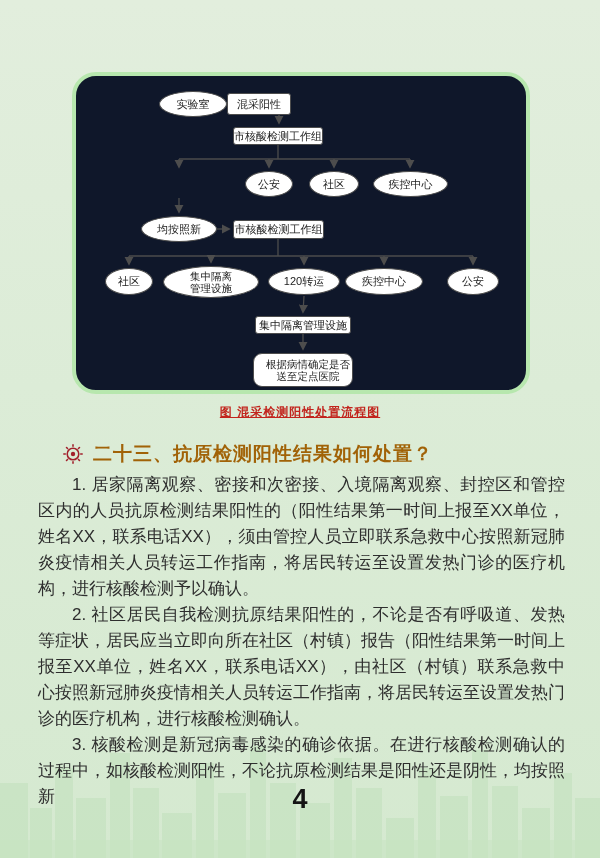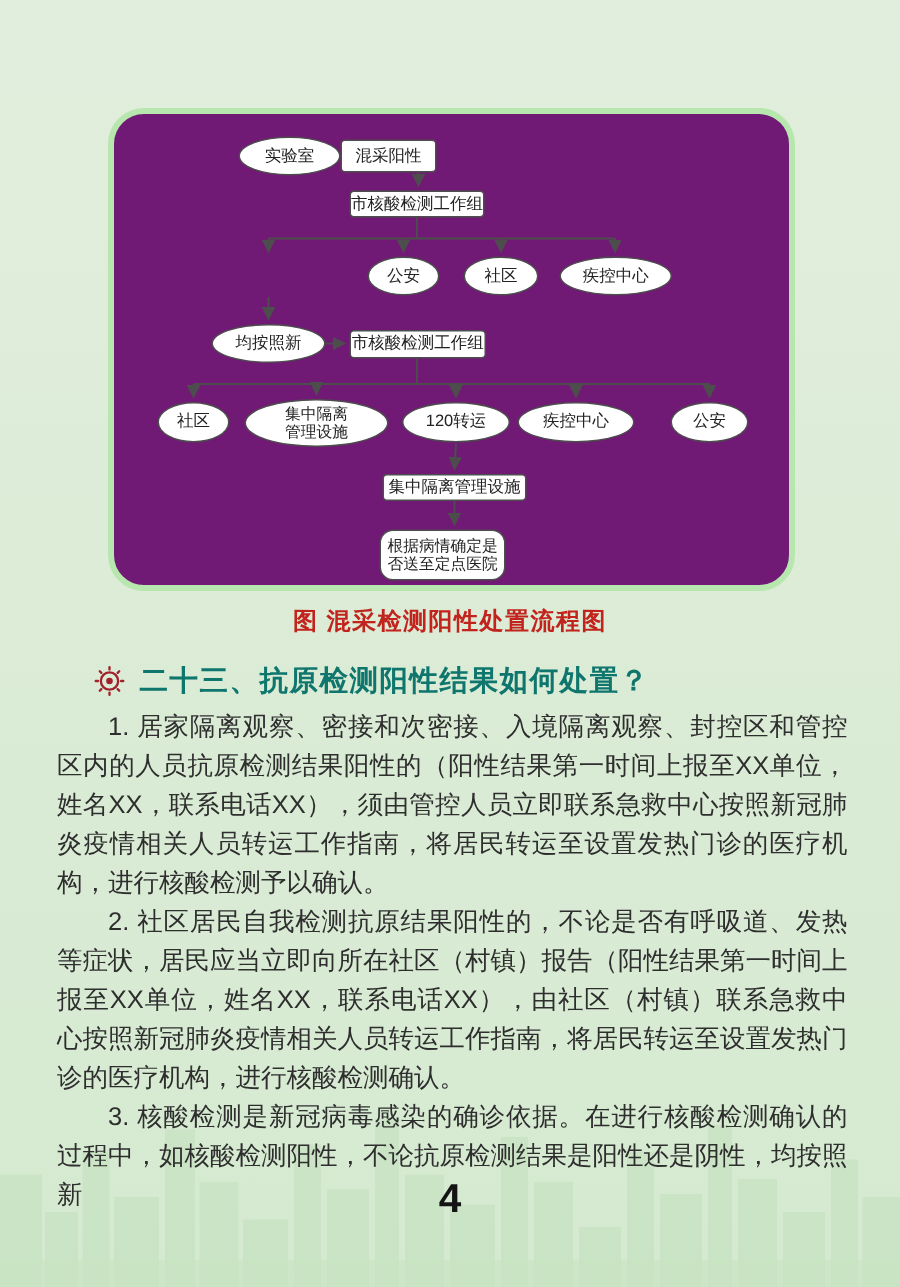--- a/index.html
+++ b/index.html
@@ -14,7 +14,7 @@
   
   .fc-box{
     position:absolute;left:72px;top:72px;width:458px;height:322px;
-    background:#701a75;border:4px solid #b7e7ae;border-radius:24px;
+    background:#0f172a;border:4px solid #b7e7ae;border-radius:24px;
     box-sizing:border-box;
   }
   .fc-inner{position:absolute;left:0;top:0;width:450px;height:314px;}

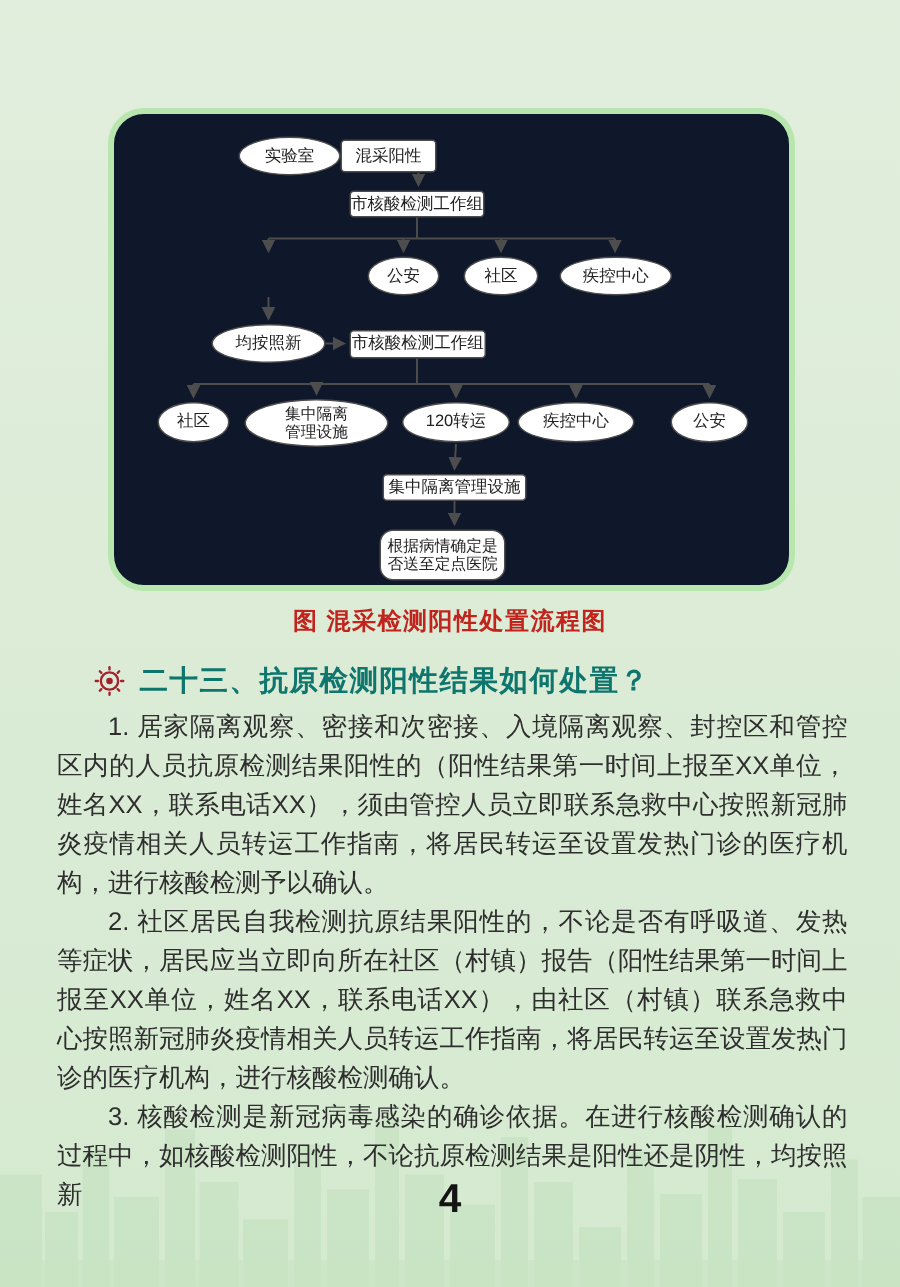--- a/index.html
+++ b/index.html
@@ -150,7 +150,7 @@
 
       <div class="fc-node fc-rect" style="left:179px;top:240px;width:96px;height:18px;">集中隔离管理设施</div>
 
-      <div class="fc-node fc-round fc-wrap" style="left:177px;top:277px;width:84px;height:34px;justify-content:flex-end;">
+      <div class="fc-node fc-round fc-wrap" style="left:177px;top:277px;width:100px;height:34px;justify-content:flex-end;">
         <span class="inner" style="width:88px;">根据病情确定是否送至定点医院</span>
       </div>
 

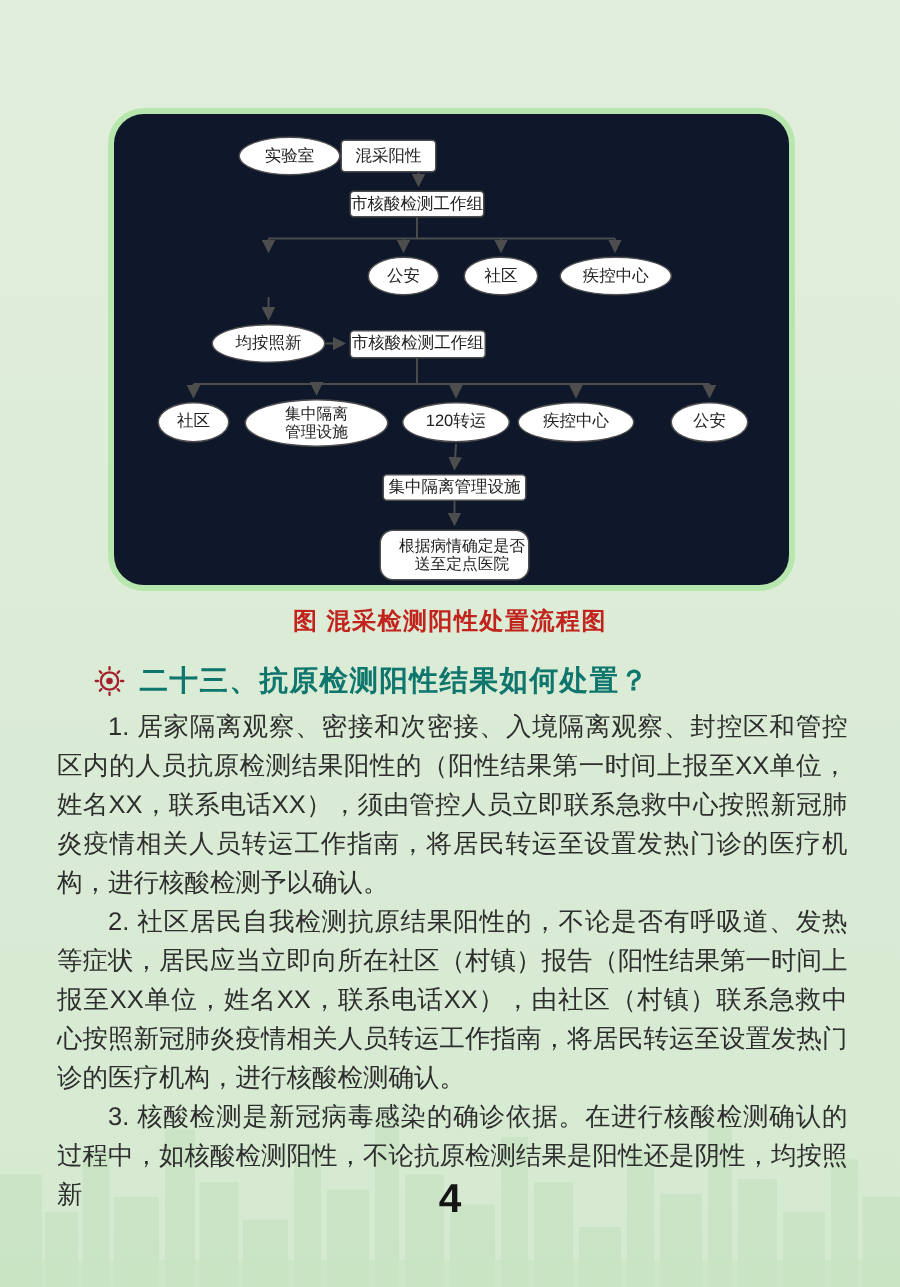--- a/index.html
+++ b/index.html
@@ -33,7 +33,7 @@
   
   .caption{
     position:absolute;left:0;top:404px;width:600px;text-align:center;
-    font-size:16px;font-weight:bold;color:#c2241d;letter-spacing:1px;
+    font-size:12px;font-weight:bold;color:#c2241d;letter-spacing:1px;text-decoration:underline;
   }
   
   .heading{

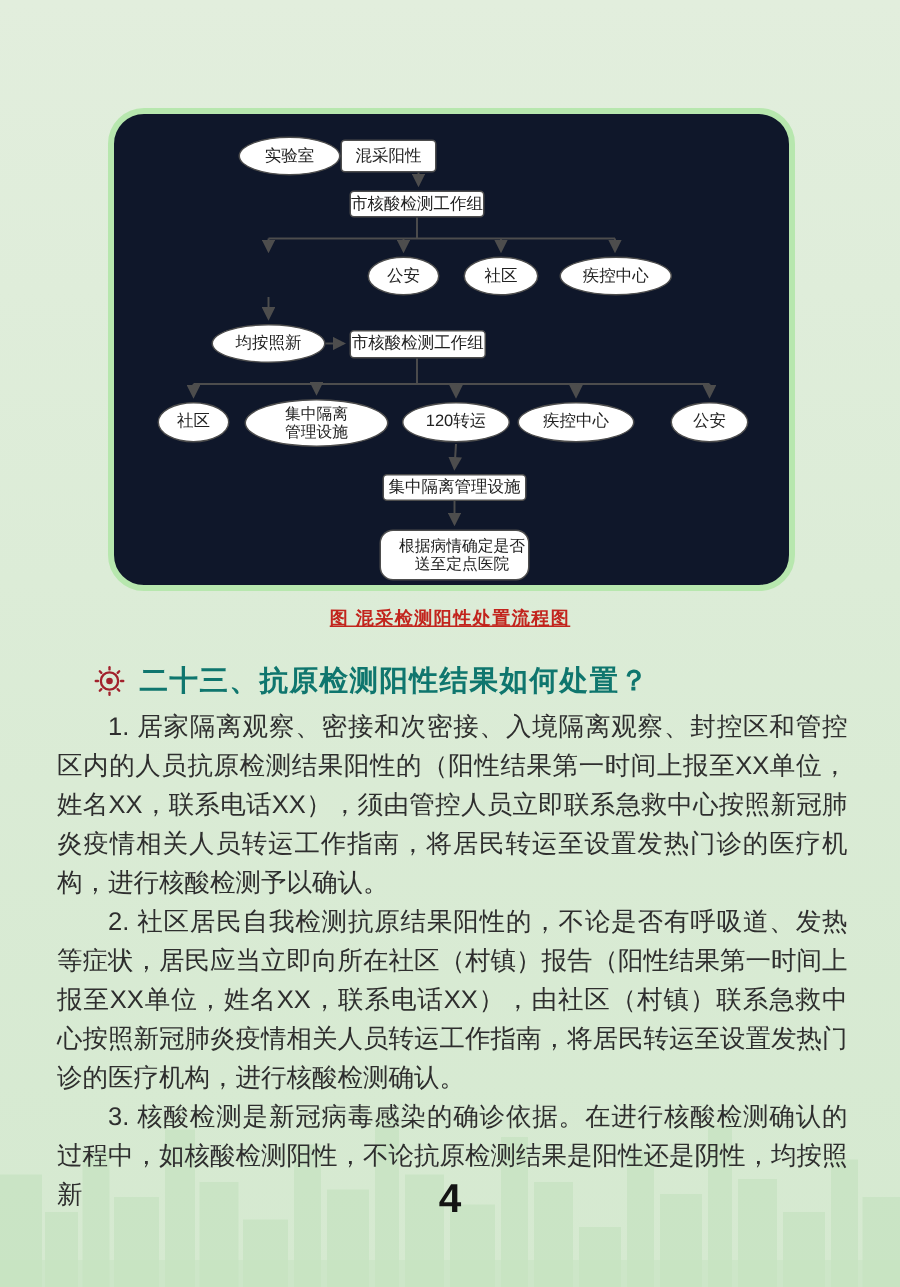--- a/index.html
+++ b/index.html
@@ -39,7 +39,7 @@
   .heading{
     position:absolute;left:62px;top:441px;display:flex;align-items:center;gap:9px;
   }
-  .heading .txt{font-size:19px;font-weight:bold;color:#0f766e;letter-spacing:1px;}
+  .heading .txt{font-size:19px;font-weight:bold;color:#a16207;letter-spacing:1px;}
   .heading svg{display:block;}
   
   .bodytext{

